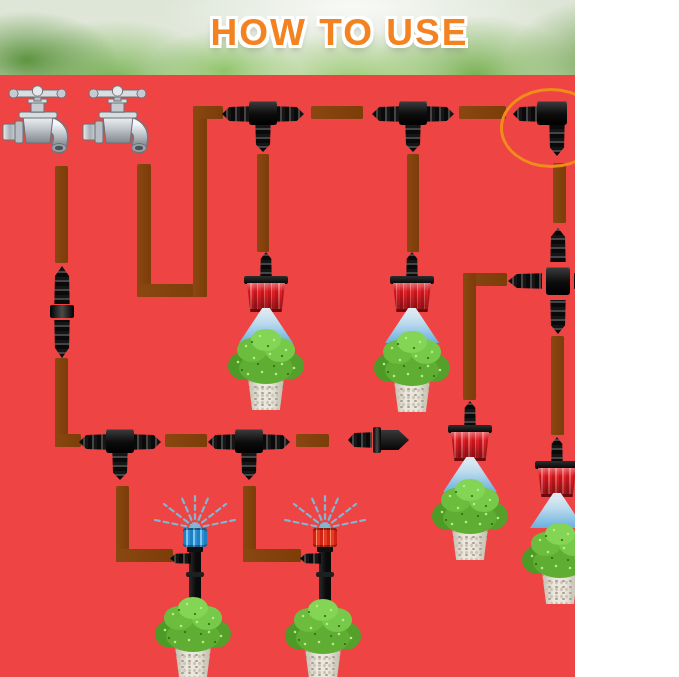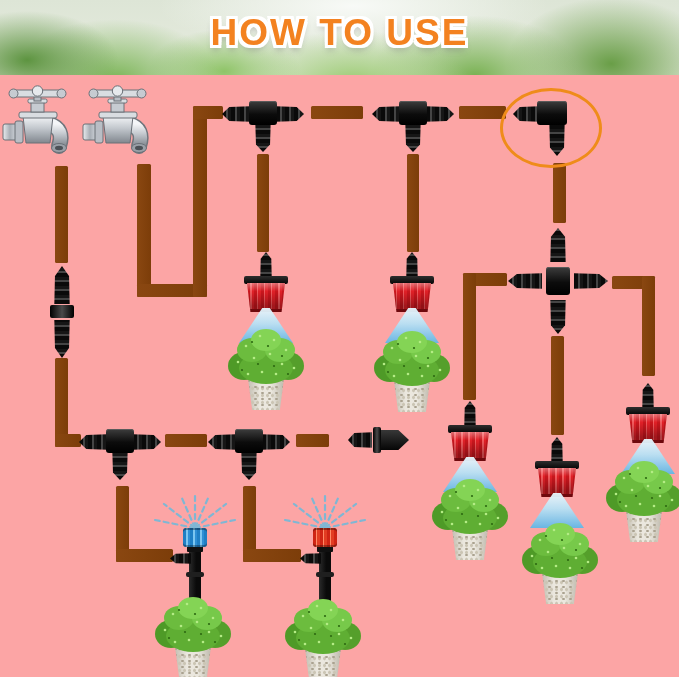--- a/index.html
+++ b/index.html
@@ -3,7 +3,7 @@
 <meta charset="utf-8">
 <style>
   html,body{margin:0;padding:0;background:#fff;font-family:"Liberation Sans",sans-serif;}
-  .stage{position:relative;width:679px;height:677px;background:#fca5a5;overflow:hidden;}
+  .stage{position:relative;width:575px;height:677px;background:#ef4444;overflow:hidden;}
   
   .banner{position:absolute;left:0;top:0;width:679px;height:75px;overflow:hidden;
     background-color:#e6ecdf;

